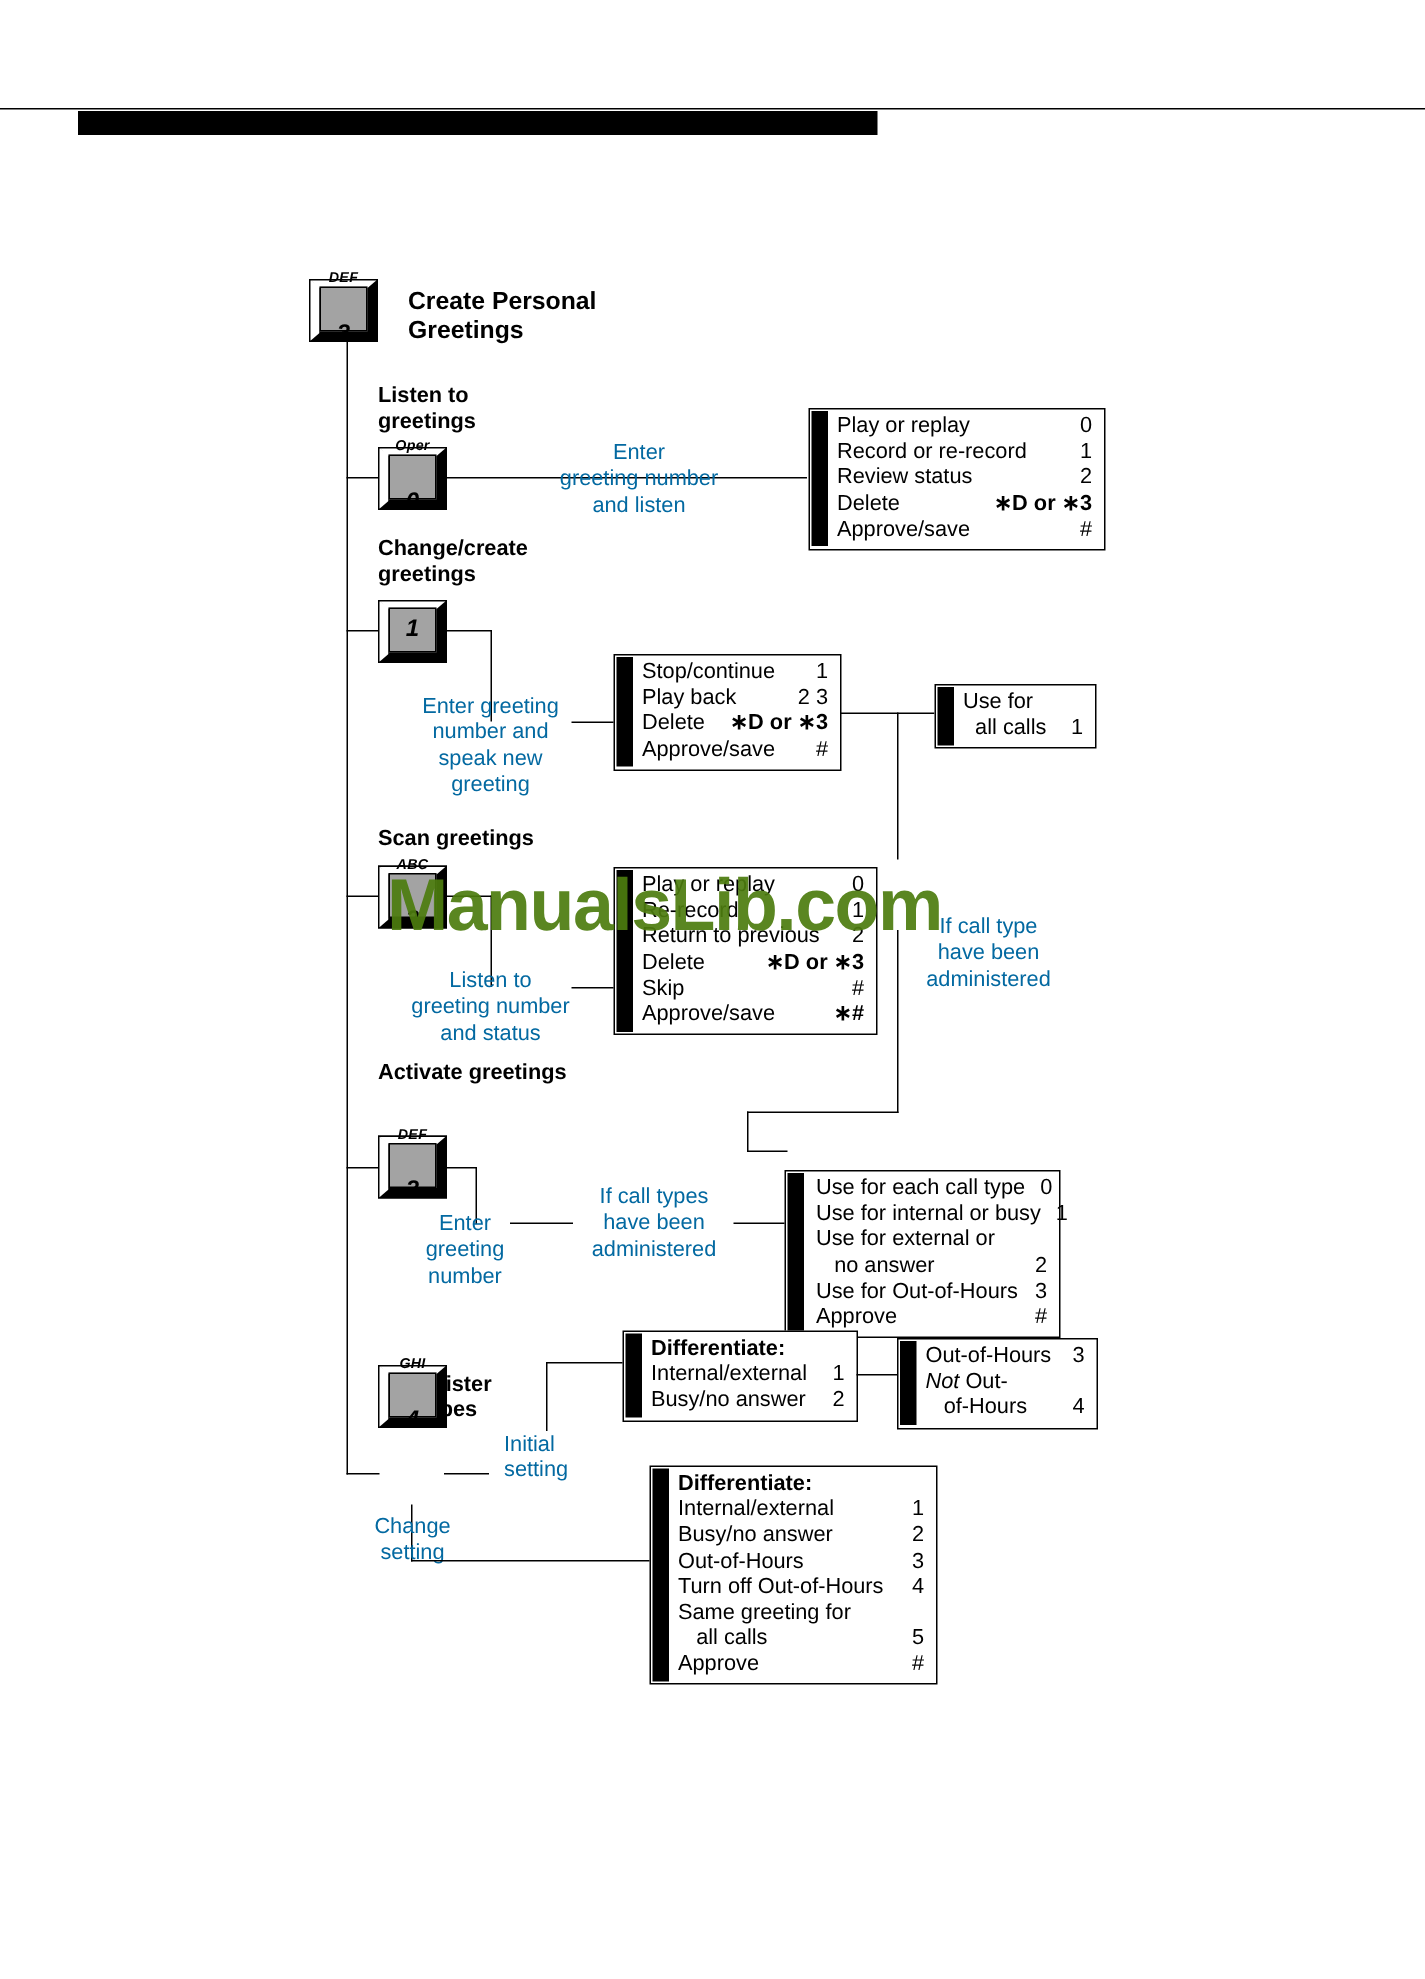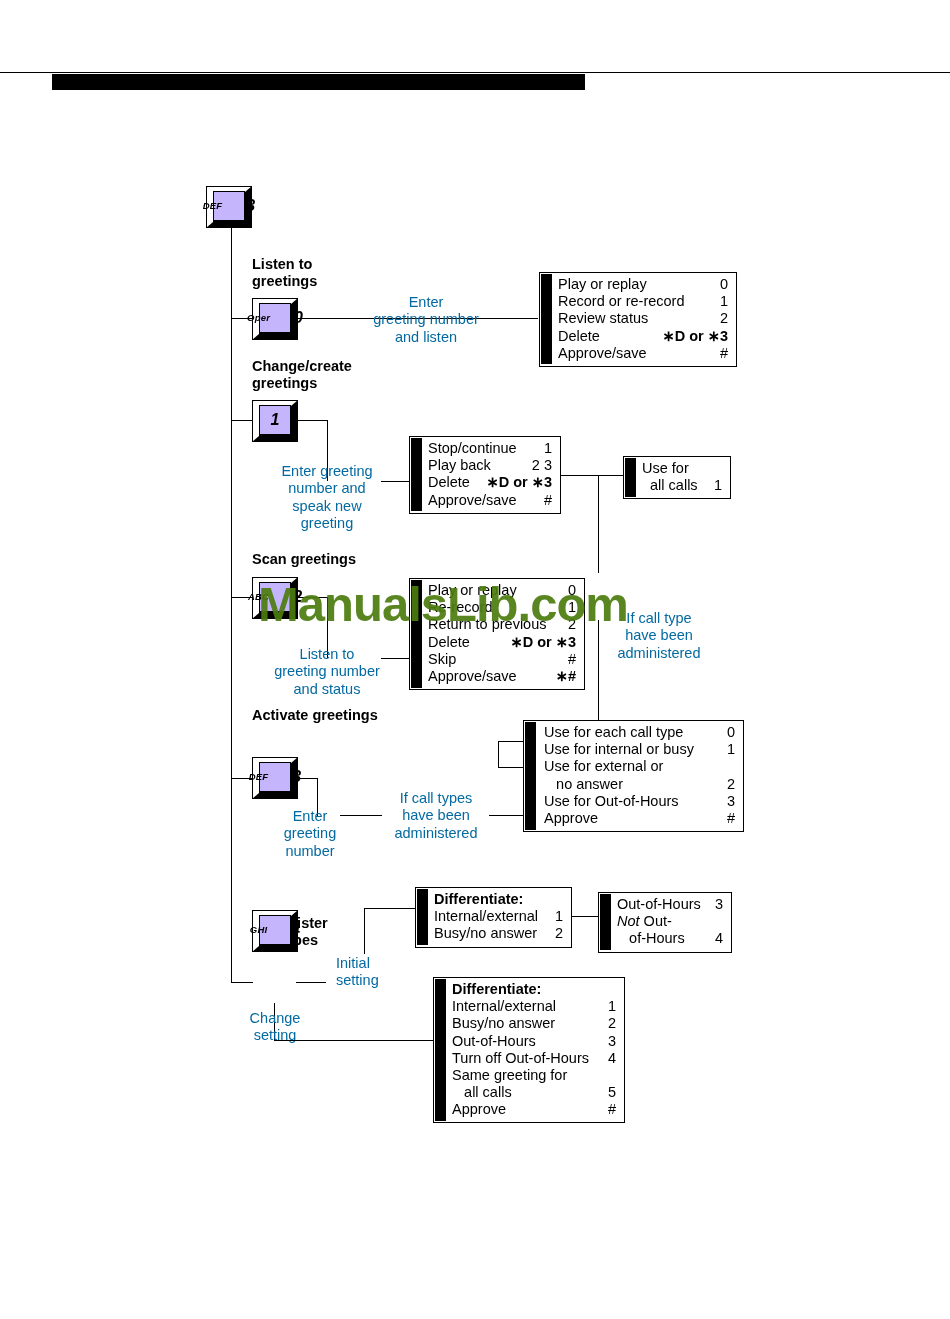--- a/index.html
+++ b/index.html
@@ -54,11 +54,11 @@
     top: 5px;
     width: 32px;
     height: 30px;
-    background: #c4b5fd;
+    background: #a3a3a3;
     border: 1.6px solid #000;
     box-sizing: border-box;
     display: flex;
-    flex-direction: row;
+    flex-direction: column;
     align-items: center;
     justify-content: center;
     line-height: 1;

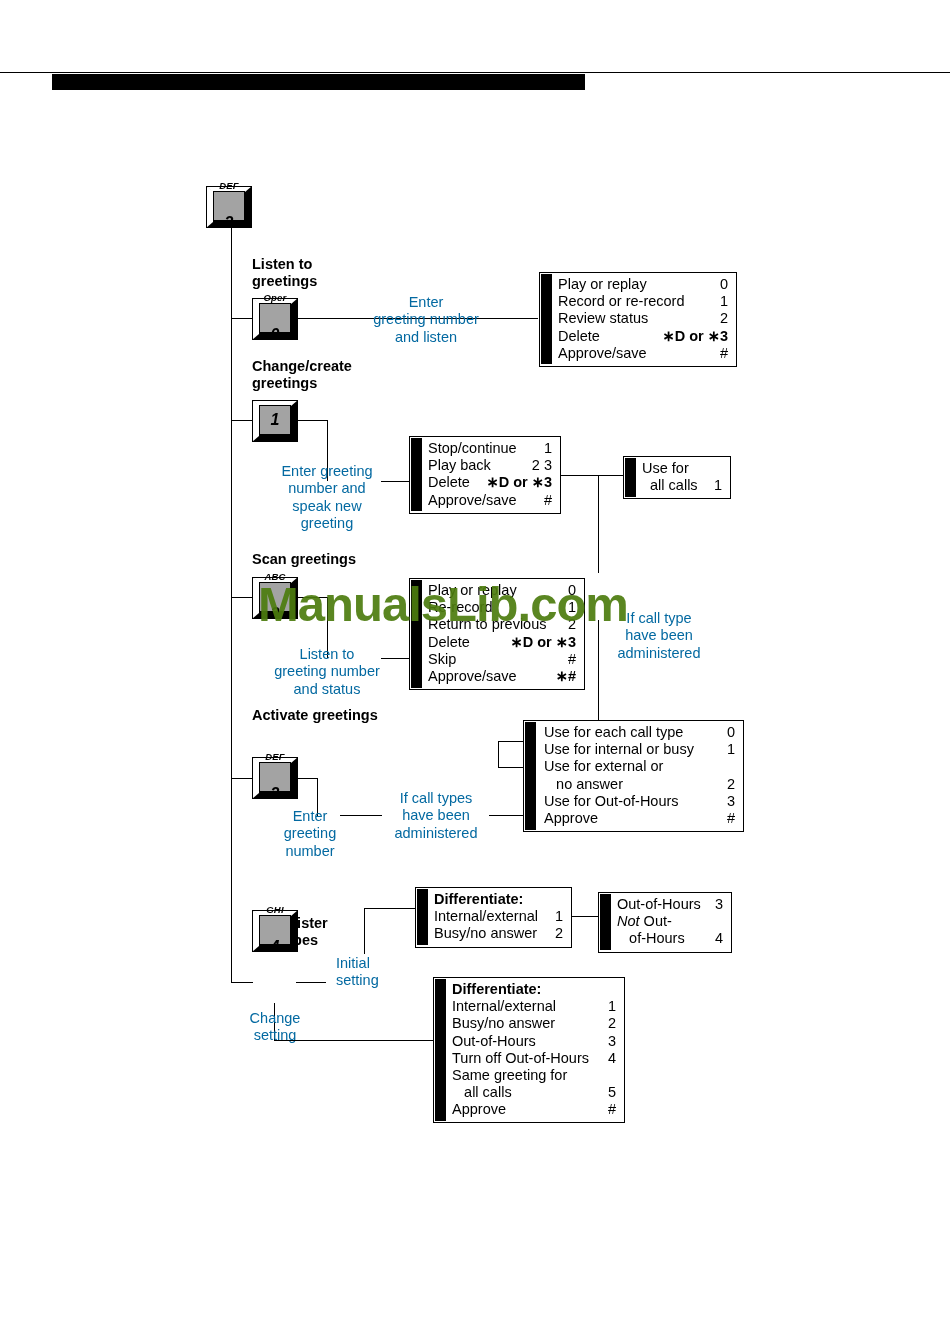--- a/index.html
+++ b/index.html
@@ -197,6 +197,8 @@
     </div>
     <div class="edge"></div>
   </div>
+  <div class="title" style="left:272px;top:192px;width:240px;">Create Personal
+Greetings</div>
 
   <div class="ln lnv" style="left:231px;top:228px;height:755px;"></div>
 

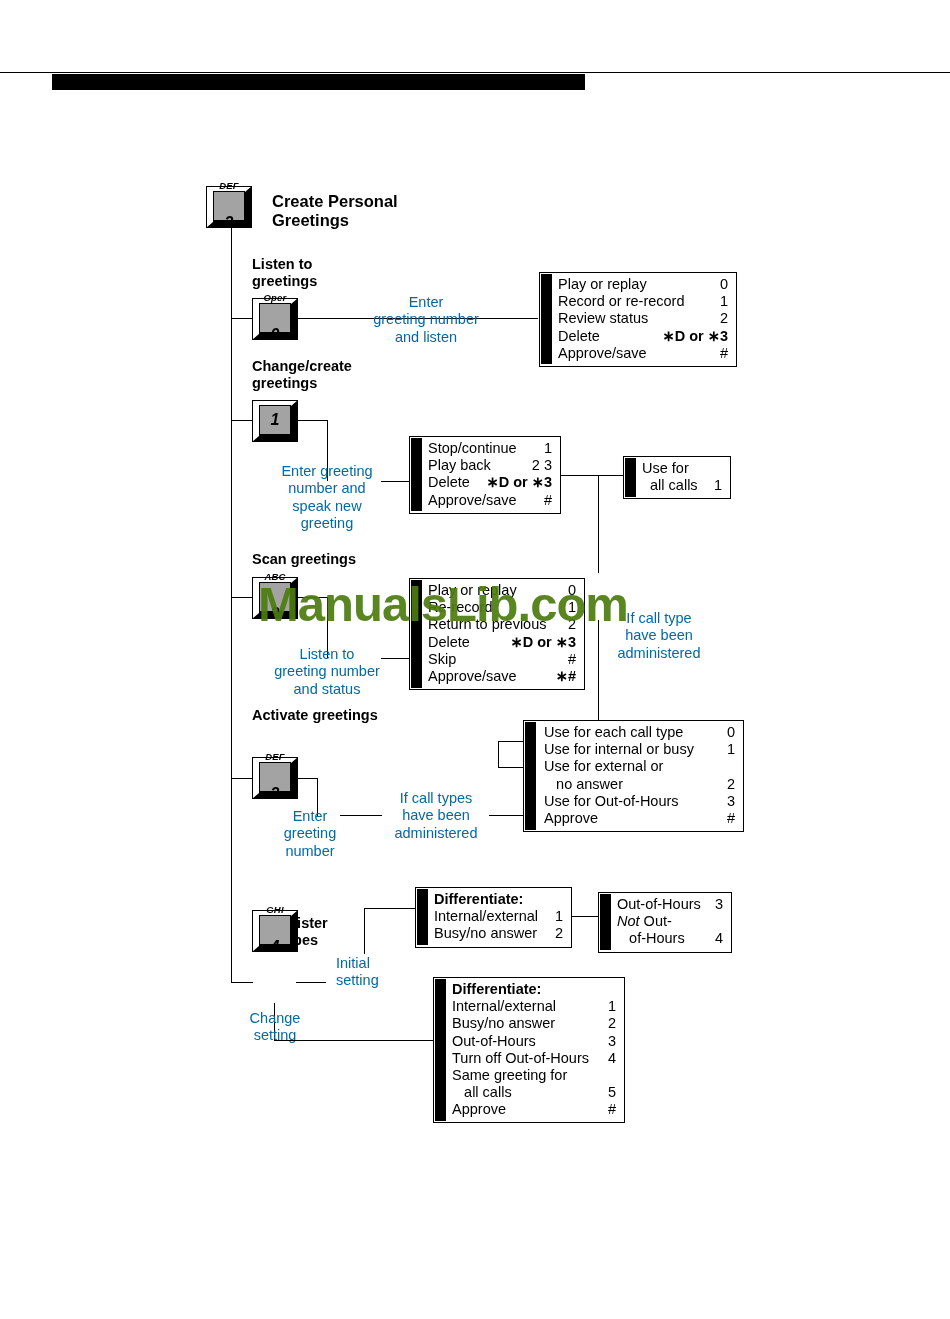--- a/index.html
+++ b/index.html
@@ -327,7 +327,7 @@
 administered</div>
   <div class="ln lnh" style="left:489px;top:815px;width:35px;"></div>
 
-  <div class="menubox" style="left:523px;top:720px;width:221px;padding-left:20px;">
+  <div class="menubox" style="left:523px;top:780px;width:184px;padding-left:20px;">
     <div class="spine"></div>
     <div class="row"><span class="lbl">Use for each call type</span><span class="val">0</span></div>
     <div class="row"><span class="lbl">Use for internal or busy</span><span class="val">1</span></div>

